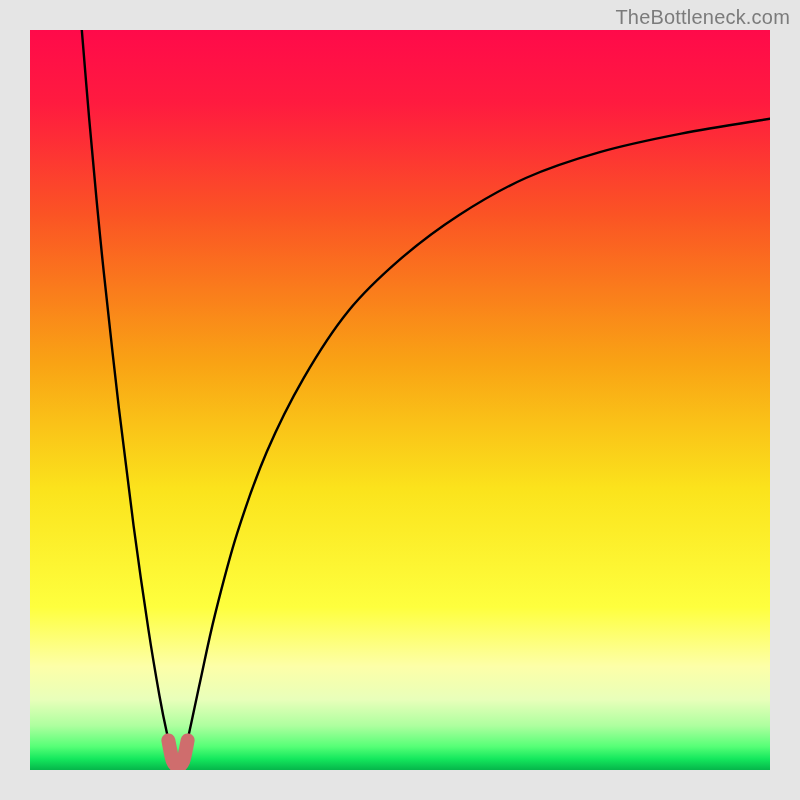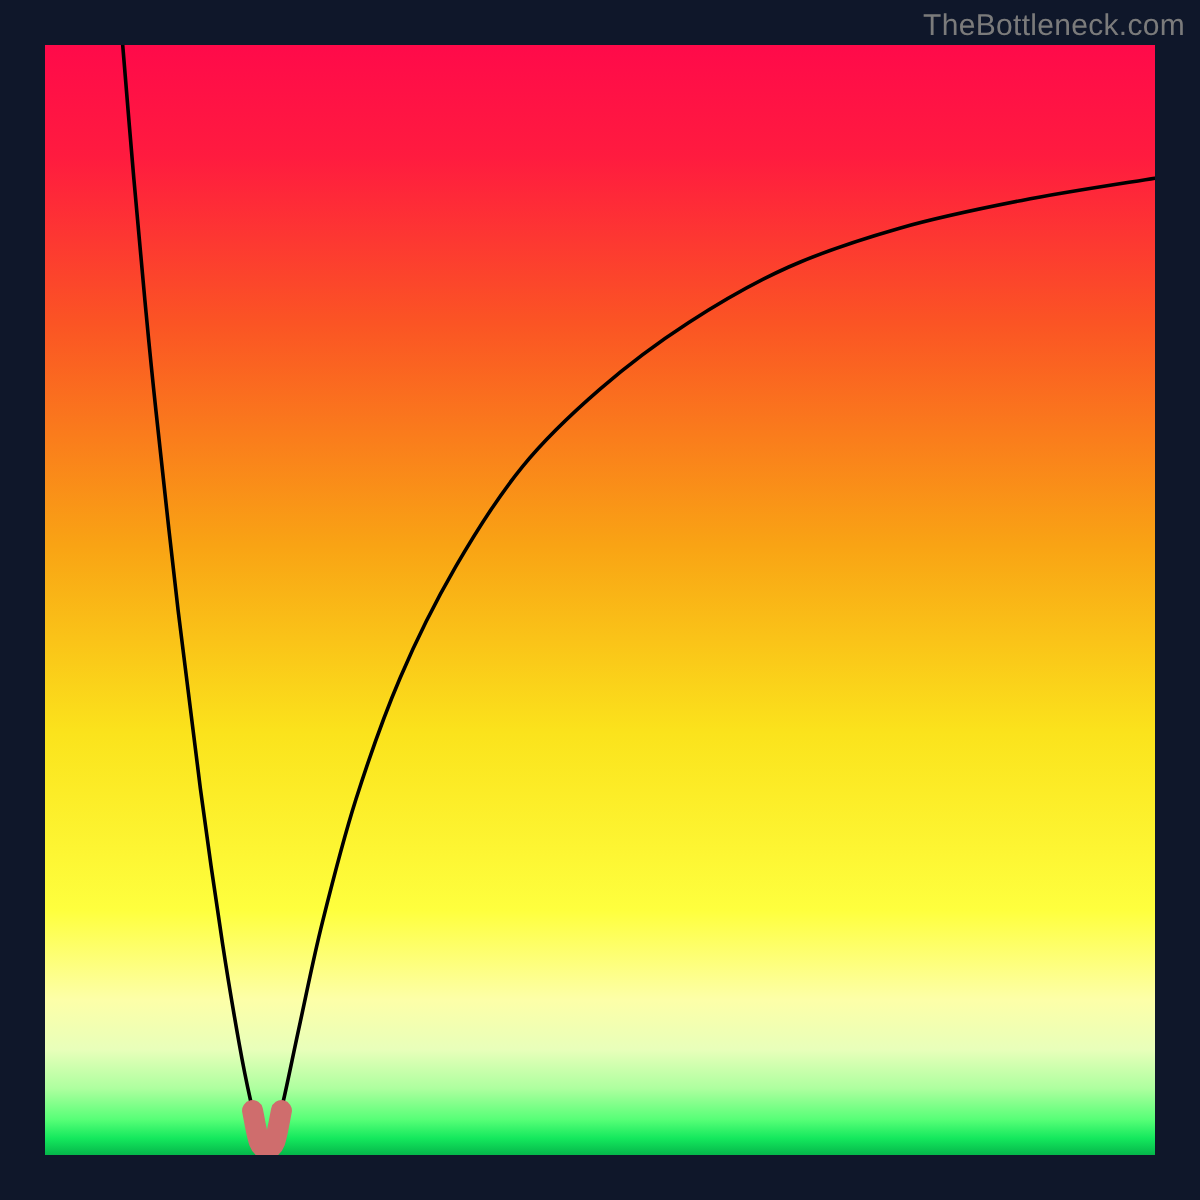--- a/index.html
+++ b/index.html
@@ -16,7 +16,7 @@
     left: 0; top: 0;
     width: 800px;
     height: 800px;
-    background: #0f172a;
+    background: #e5e5e5;
   }
   .plot-area {
     position: absolute;

